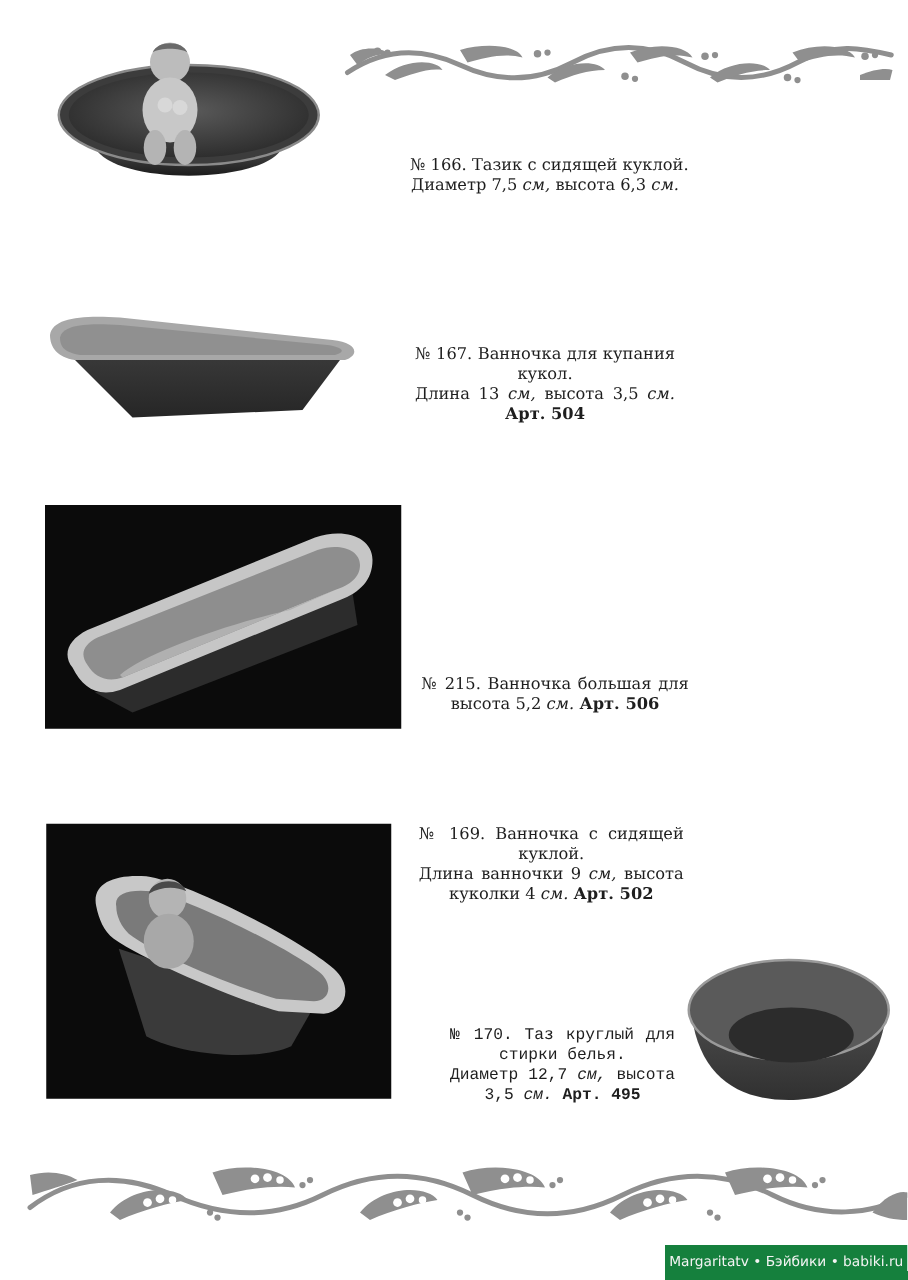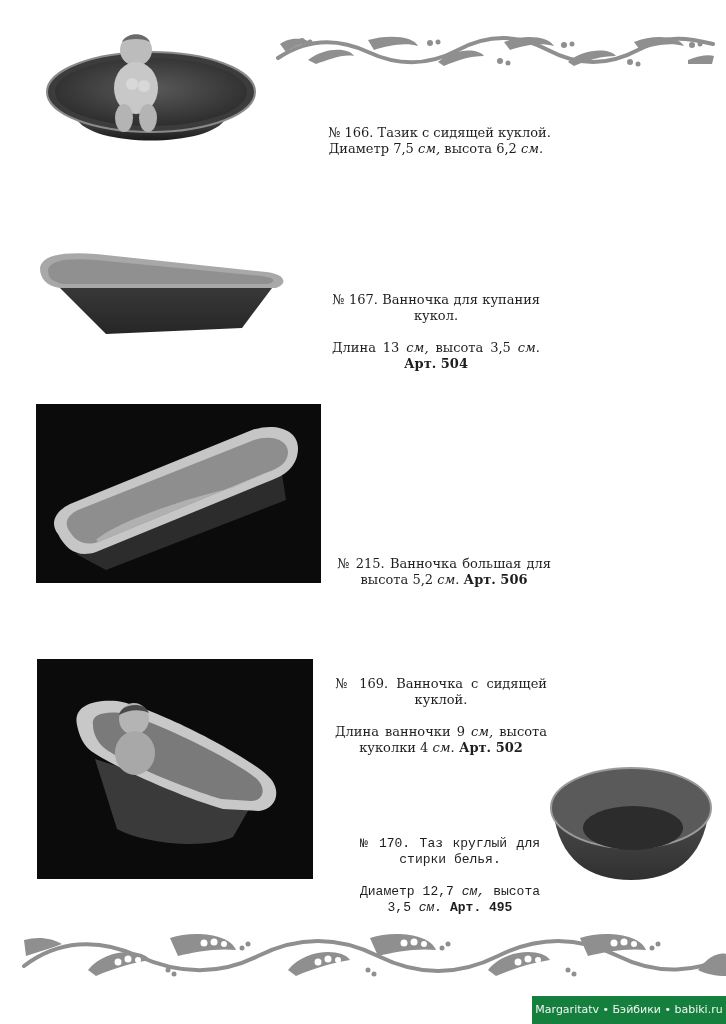--- a/index.html
+++ b/index.html
@@ -94,7 +94,7 @@
 
 <div class="caption" style="left:328px; top:113px; width:216px;margin-top:12px;">
   <span class="line">№ 166. Тазик с сидящей куклой.</span>
-  <span class="line"><span>Диаметр 7,5</span> <em>см,</em> <span>высота 6,2</span> <em>см.</em></span>
+  <span class="line"><span>Диаметр 7,5</span> <em>см,</em> <span>высота 6,3</span> <em>см.</em></span>
 </div>
 
 <div class="abs" style="left:36px; top:248px; width:254px; height:92px;">

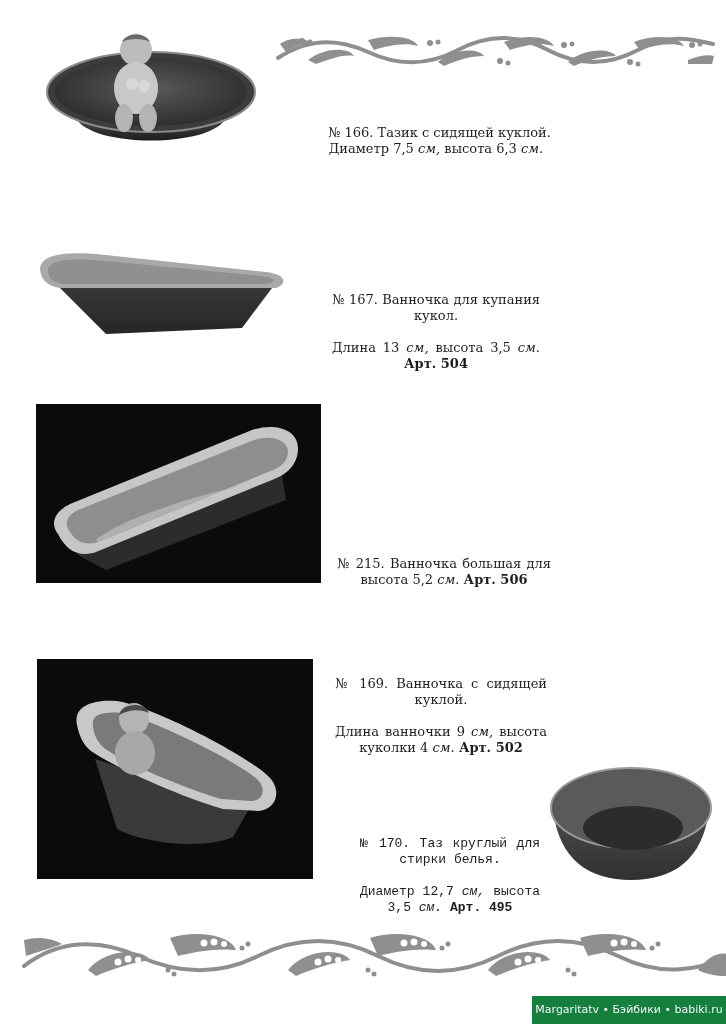--- a/index.html
+++ b/index.html
@@ -15,7 +15,7 @@
       font-size: 13px; line-height: 16px; color: #1e1e1e;
     }
     .caption .line { display: block; white-space: nowrap; }
-    .caption .justify { text-align: justify; text-align-last: justify; margin-top: 16px; }
+    .caption .justify { text-align: justify; text-align-last: justify; }
     .caption em { font-style: italic; }
     .caption b { font-weight: bold; }
     .ornament svg { display: block; }

